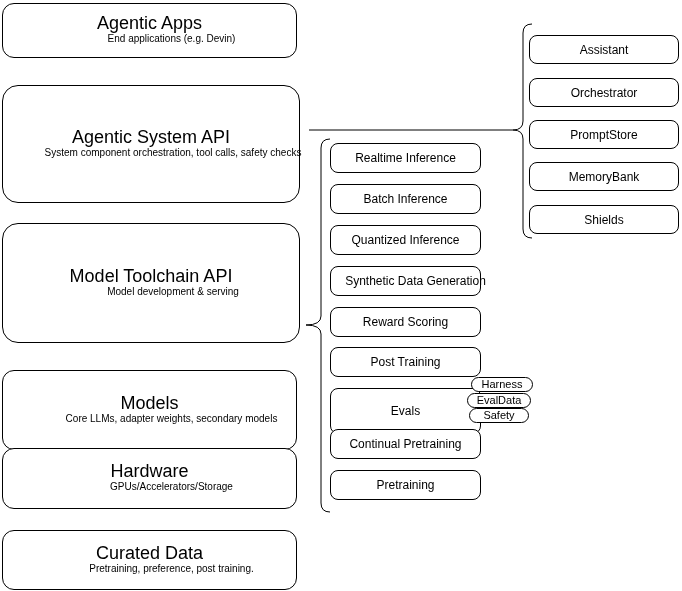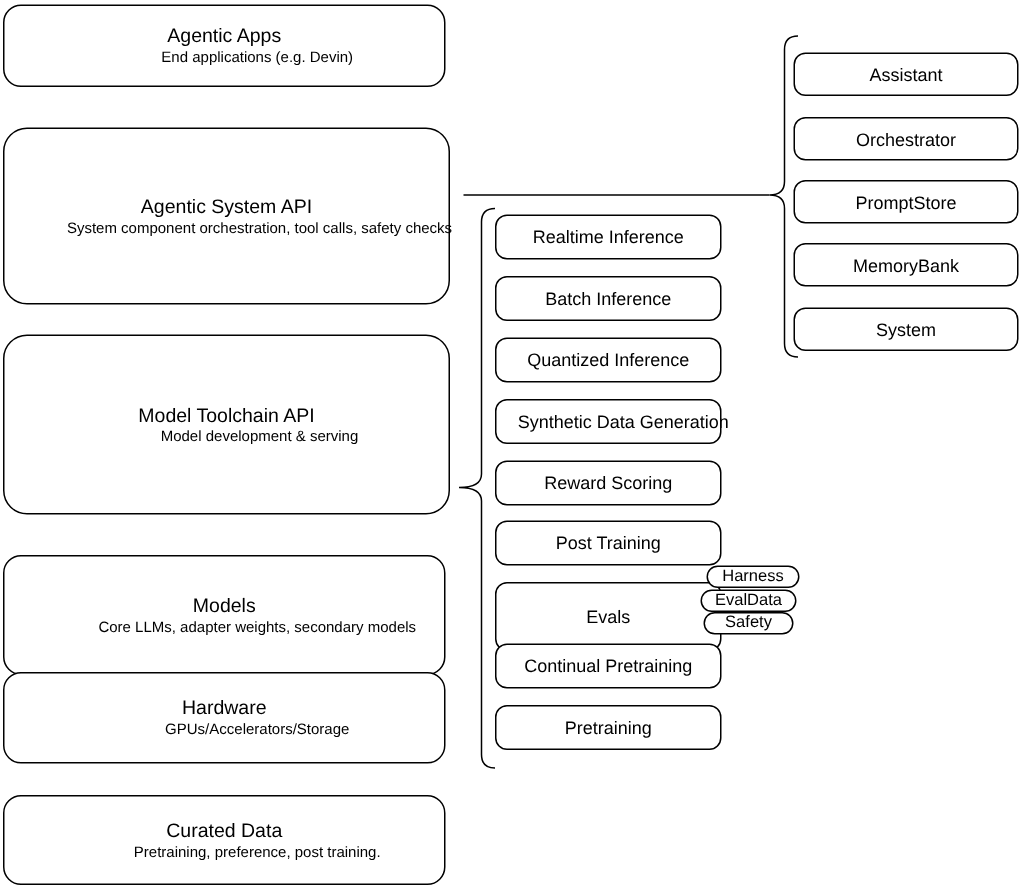--- a/index.html
+++ b/index.html
@@ -45,7 +45,7 @@
   .lbox { border-radius: 12px; padding: 0 10px; }
   .lbox.big { border-radius: 16px; }
   .lbox .title {
-    font-size: 13px;
+    font-size: 18px;
     line-height: 17px;
     white-space: nowrap;
   }

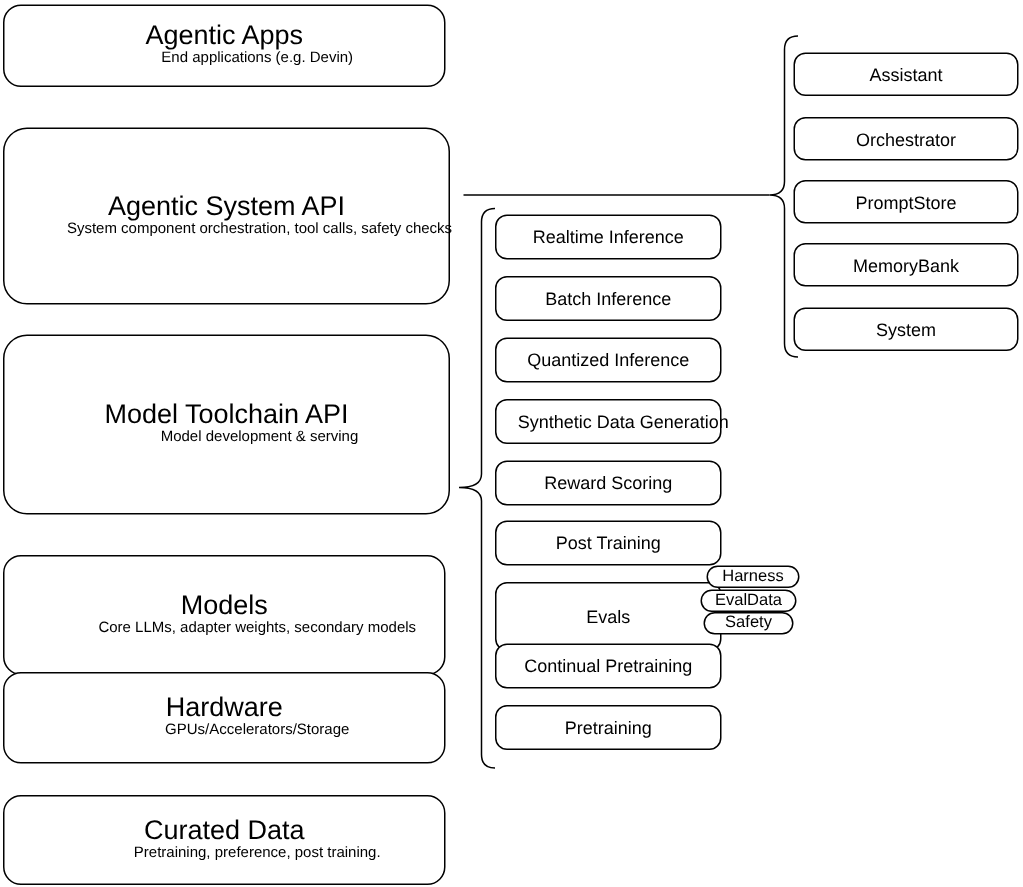--- a/index.html
+++ b/index.html
@@ -154,7 +154,7 @@
 
   <div class="node rbox" style="left:529px; top:162px; width:150px; height:29px;">MemoryBank</div>
 
-  <div class="node rbox" style="left:529px; top:205px; width:150px; height:29px;">System</div>
+  <div class="node rbox" style="left:529px; top:205px; width:150px; height:29px;">Shields</div>
 
 </div>
 

